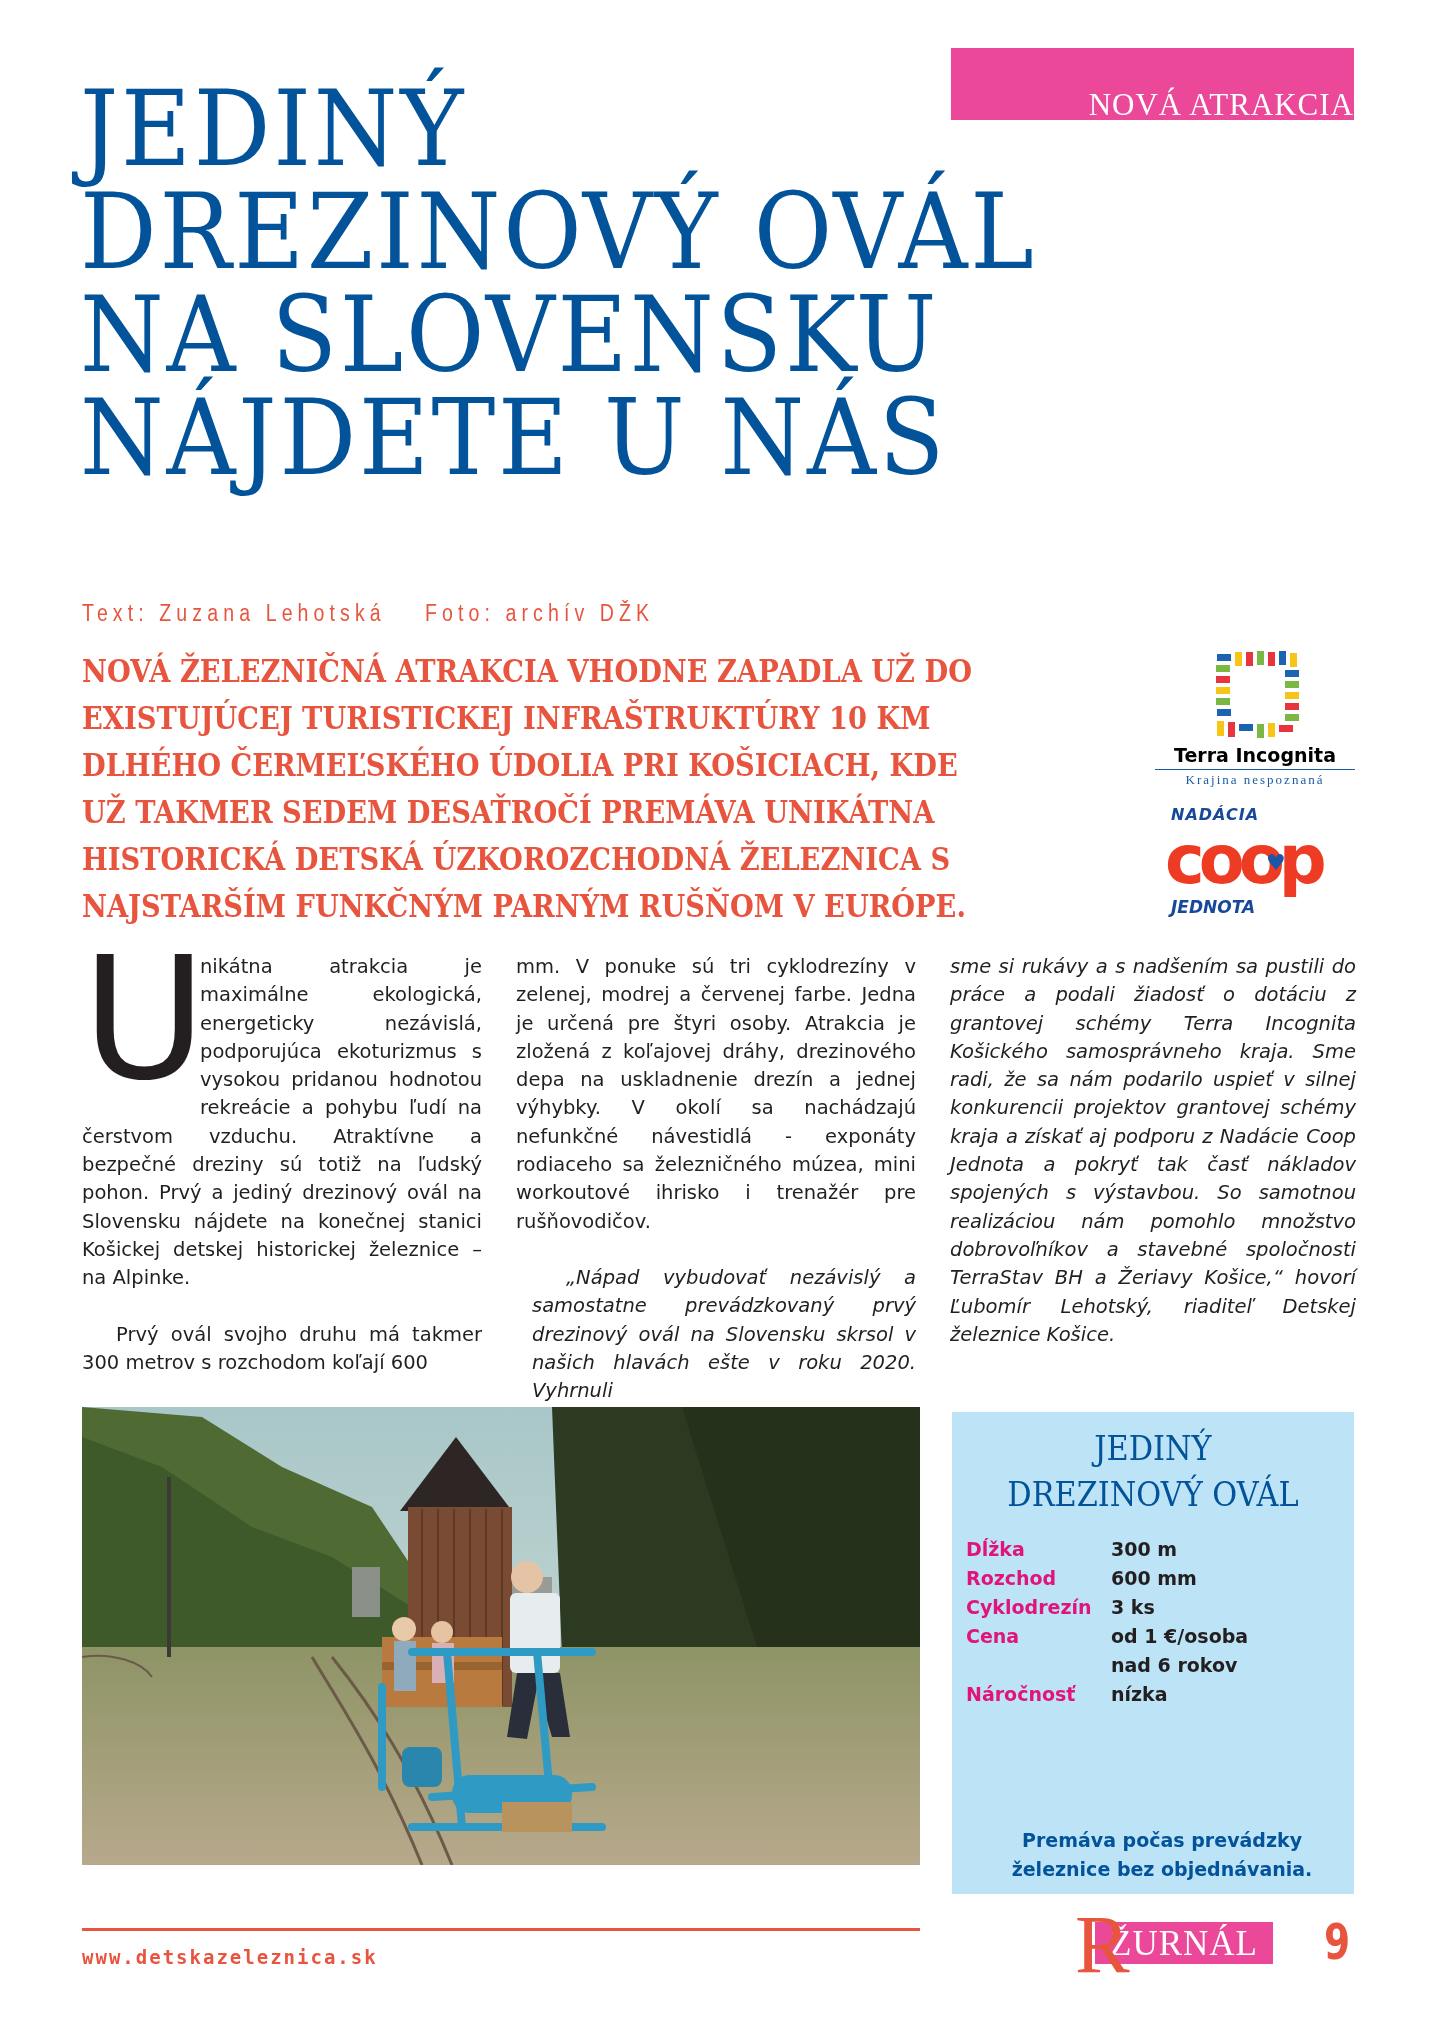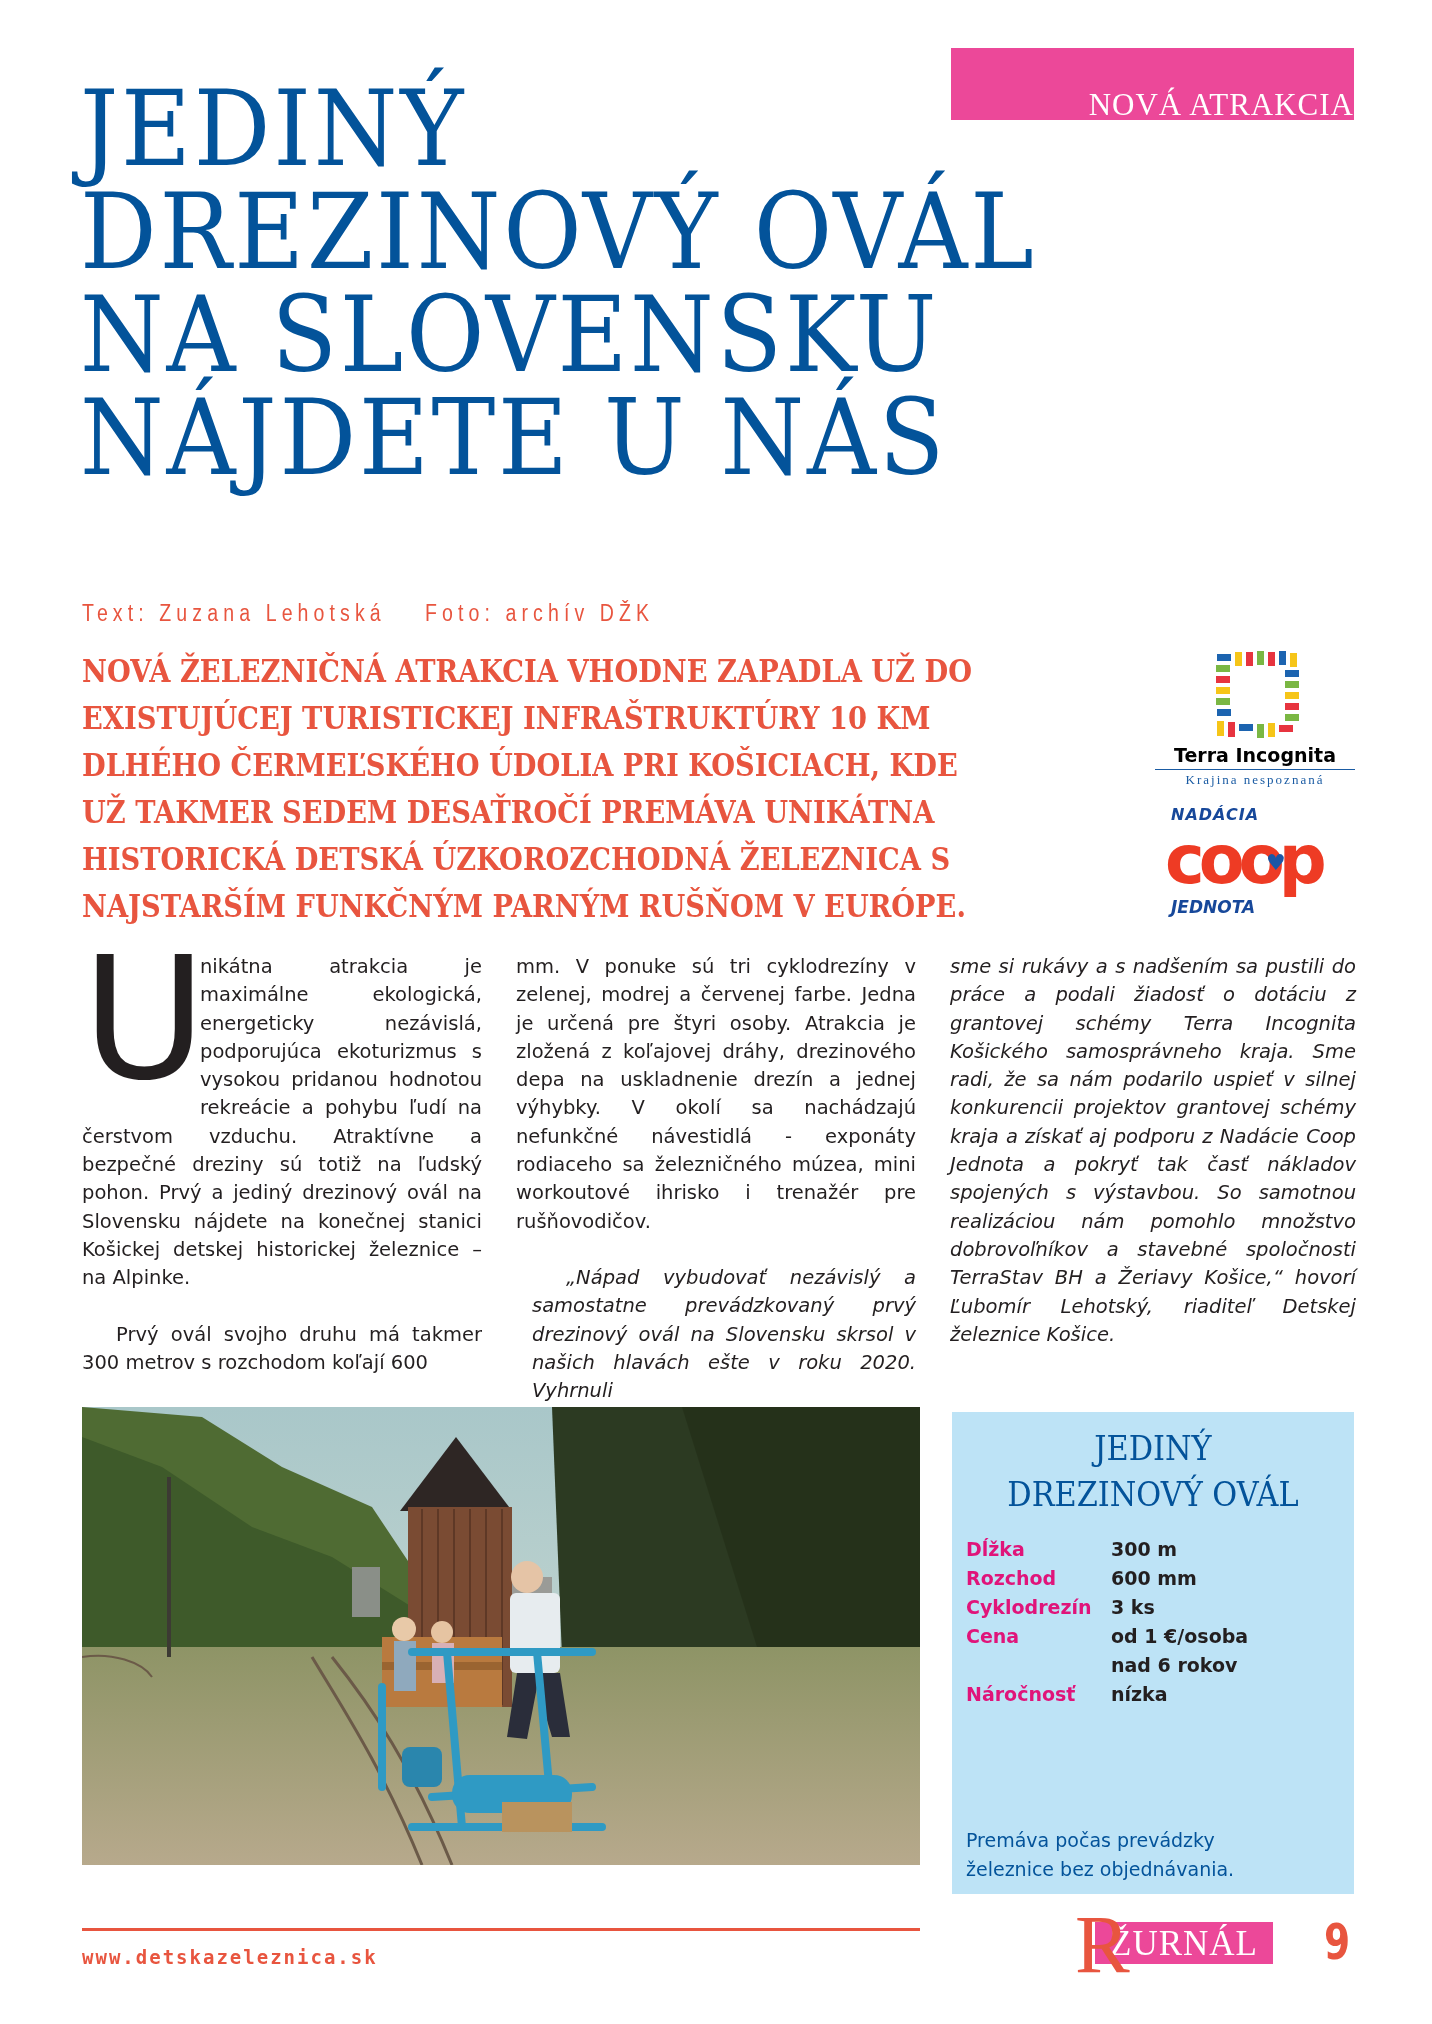--- a/index.html
+++ b/index.html
@@ -46,7 +46,7 @@
   .infobox .row { display: flex; }
   .infobox .k { width: 145px; color: #e0147a; flex: none; }
   .infobox .v { color: #231f20; }
-  .infobox .note { position: absolute; left: 14px; top: 414px; width: 380px; color: #03539a; font-family: "DejaVu Sans", sans-serif; font-weight: normal; font-size: 19px; line-height: 29px; }
+  .infobox .note { position: absolute; left: 20px; top: 414px; width: 380px; color: #03539a; font-family: "DejaVu Sans", sans-serif; font-weight: bold; font-size: 19px; line-height: 29px; text-align: center; }
 
   .footer-rule { position: absolute; left: 82px; top: 1928px; width: 838px; height: 3px; background: #e8553f; }
   .footer-url { position: absolute; left: 82px; top: 1946px; color: #e8553f; font-family: "DejaVu Sans Mono", monospace; font-weight: bold; font-size: 19px; letter-spacing: 2px; }

